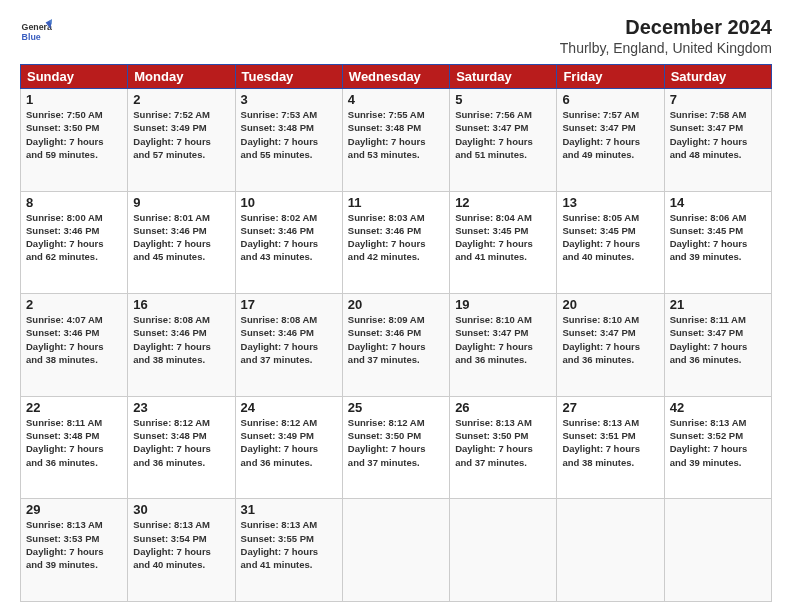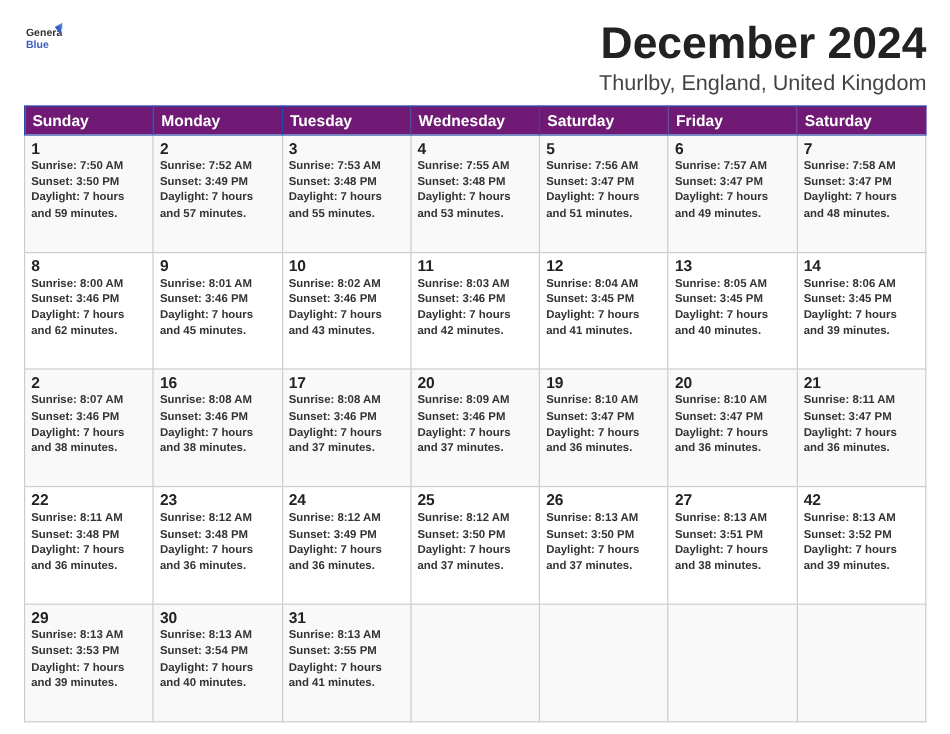--- a/index.html
+++ b/index.html
@@ -36,7 +36,7 @@
       text-align: right;
     }
     .main-title {
-      font-size: 37px;
+      font-size: 20px;
       font-weight: bold;
       color: #222;
       line-height: 1.1;

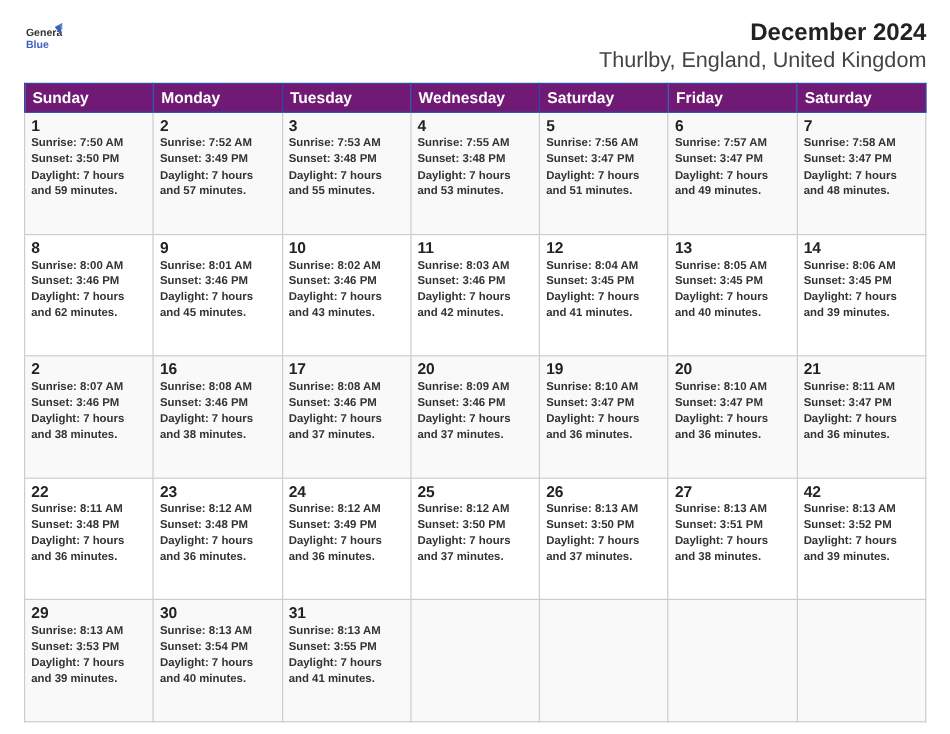--- a/index.html
+++ b/index.html
@@ -42,7 +42,7 @@
       line-height: 1.1;
     }
     .subtitle {
-      font-size: 18px;
+      font-size: 14px;
       color: #444;
       margin-top: 2px;
     }

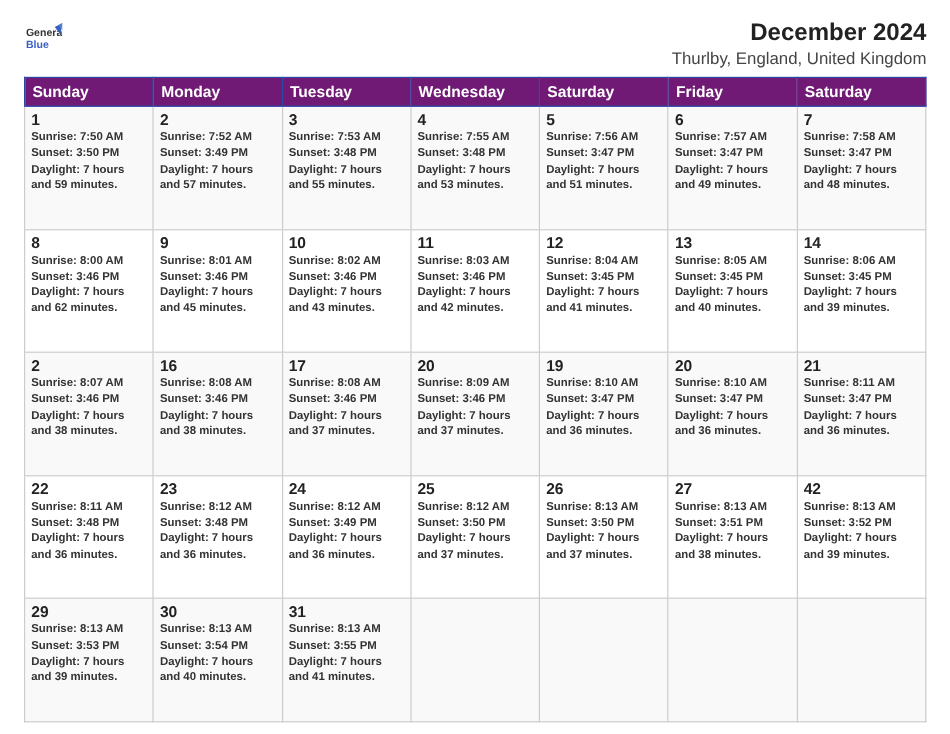--- a/index.html
+++ b/index.html
@@ -53,7 +53,7 @@
       table-layout: fixed;
     }
     .calendar th {
-      background: #701a75;
+      background: #b91c1c;
       color: #fff;
       text-align: left;
       padding: 4px 6px;

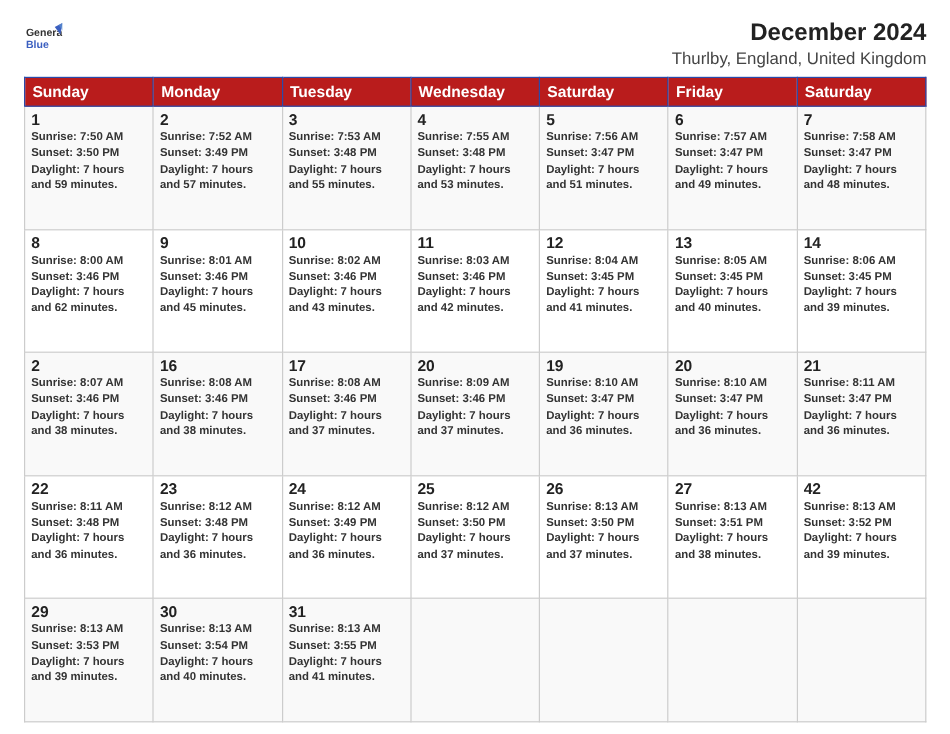--- a/index.html
+++ b/index.html
@@ -245,7 +245,7 @@
           <td>
         <span class="day-num">2</span>
         <div class="day-info">
-          <span>Sunrise: 8:07 AM</span><br>
+          <span>Sunrise: 4:07 AM</span><br>
           <span>Sunset: 3:46 PM</span><br>
           <span>Daylight: 7 hours and 38 minutes.</span>
         </div>

